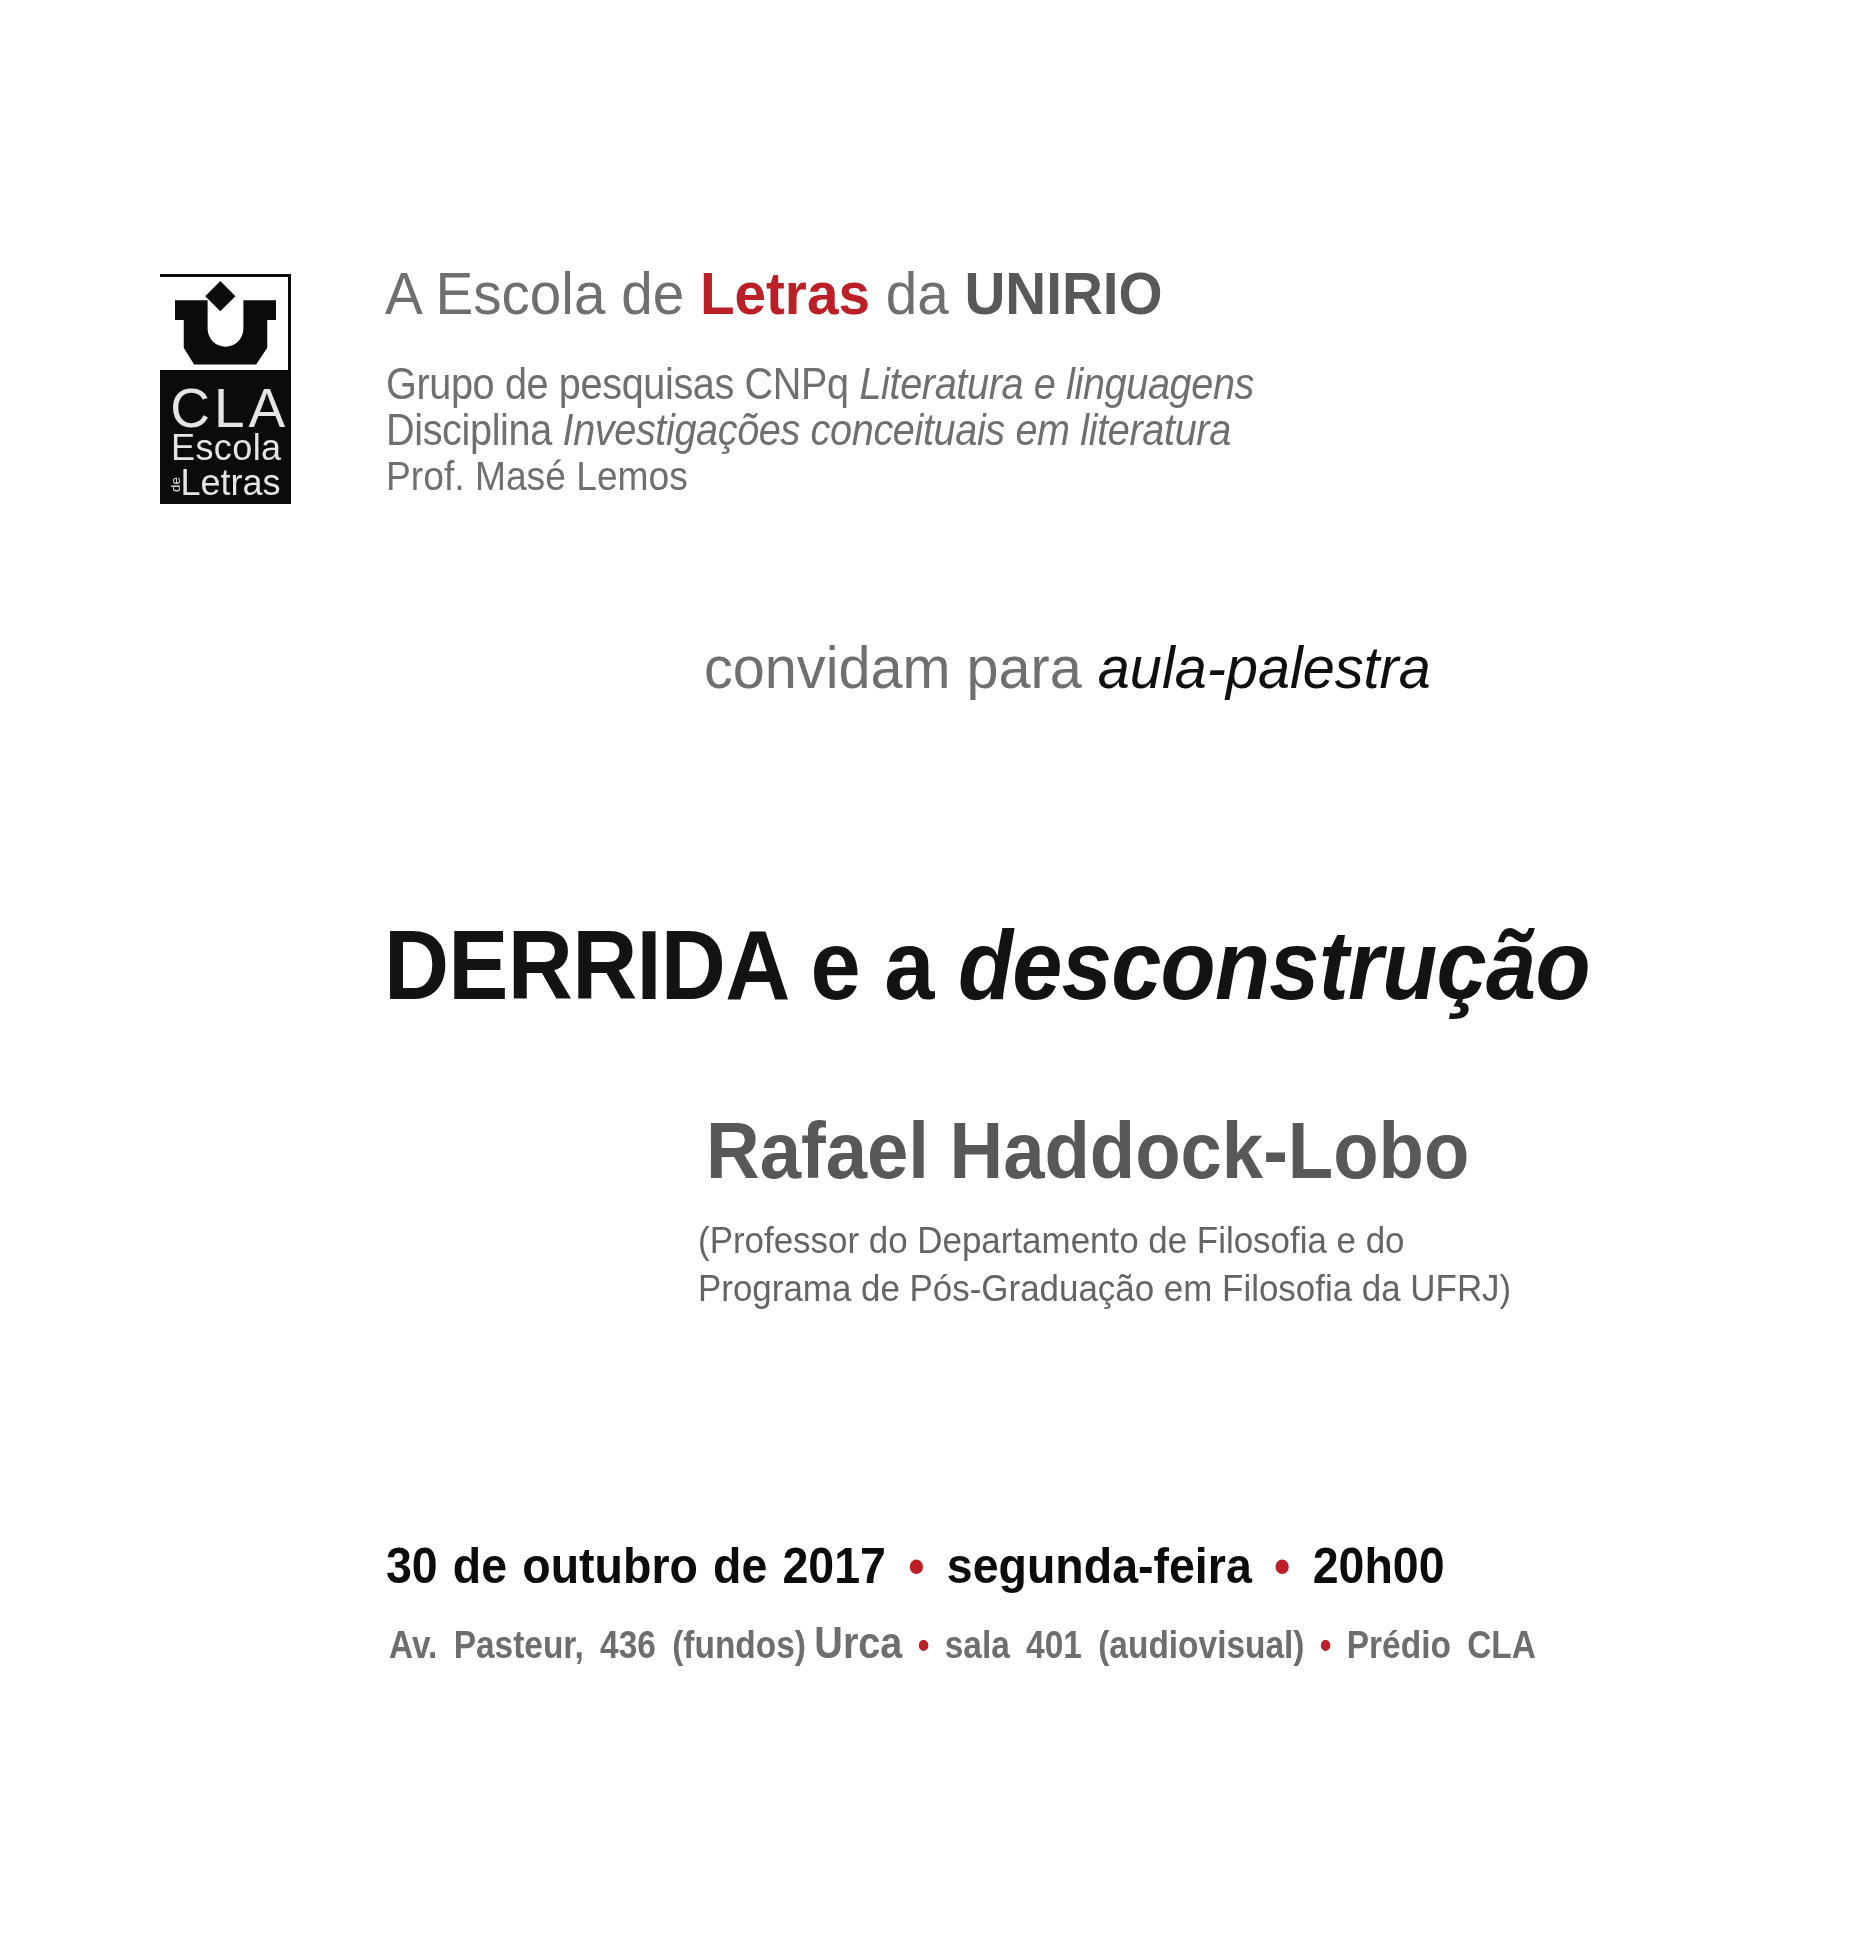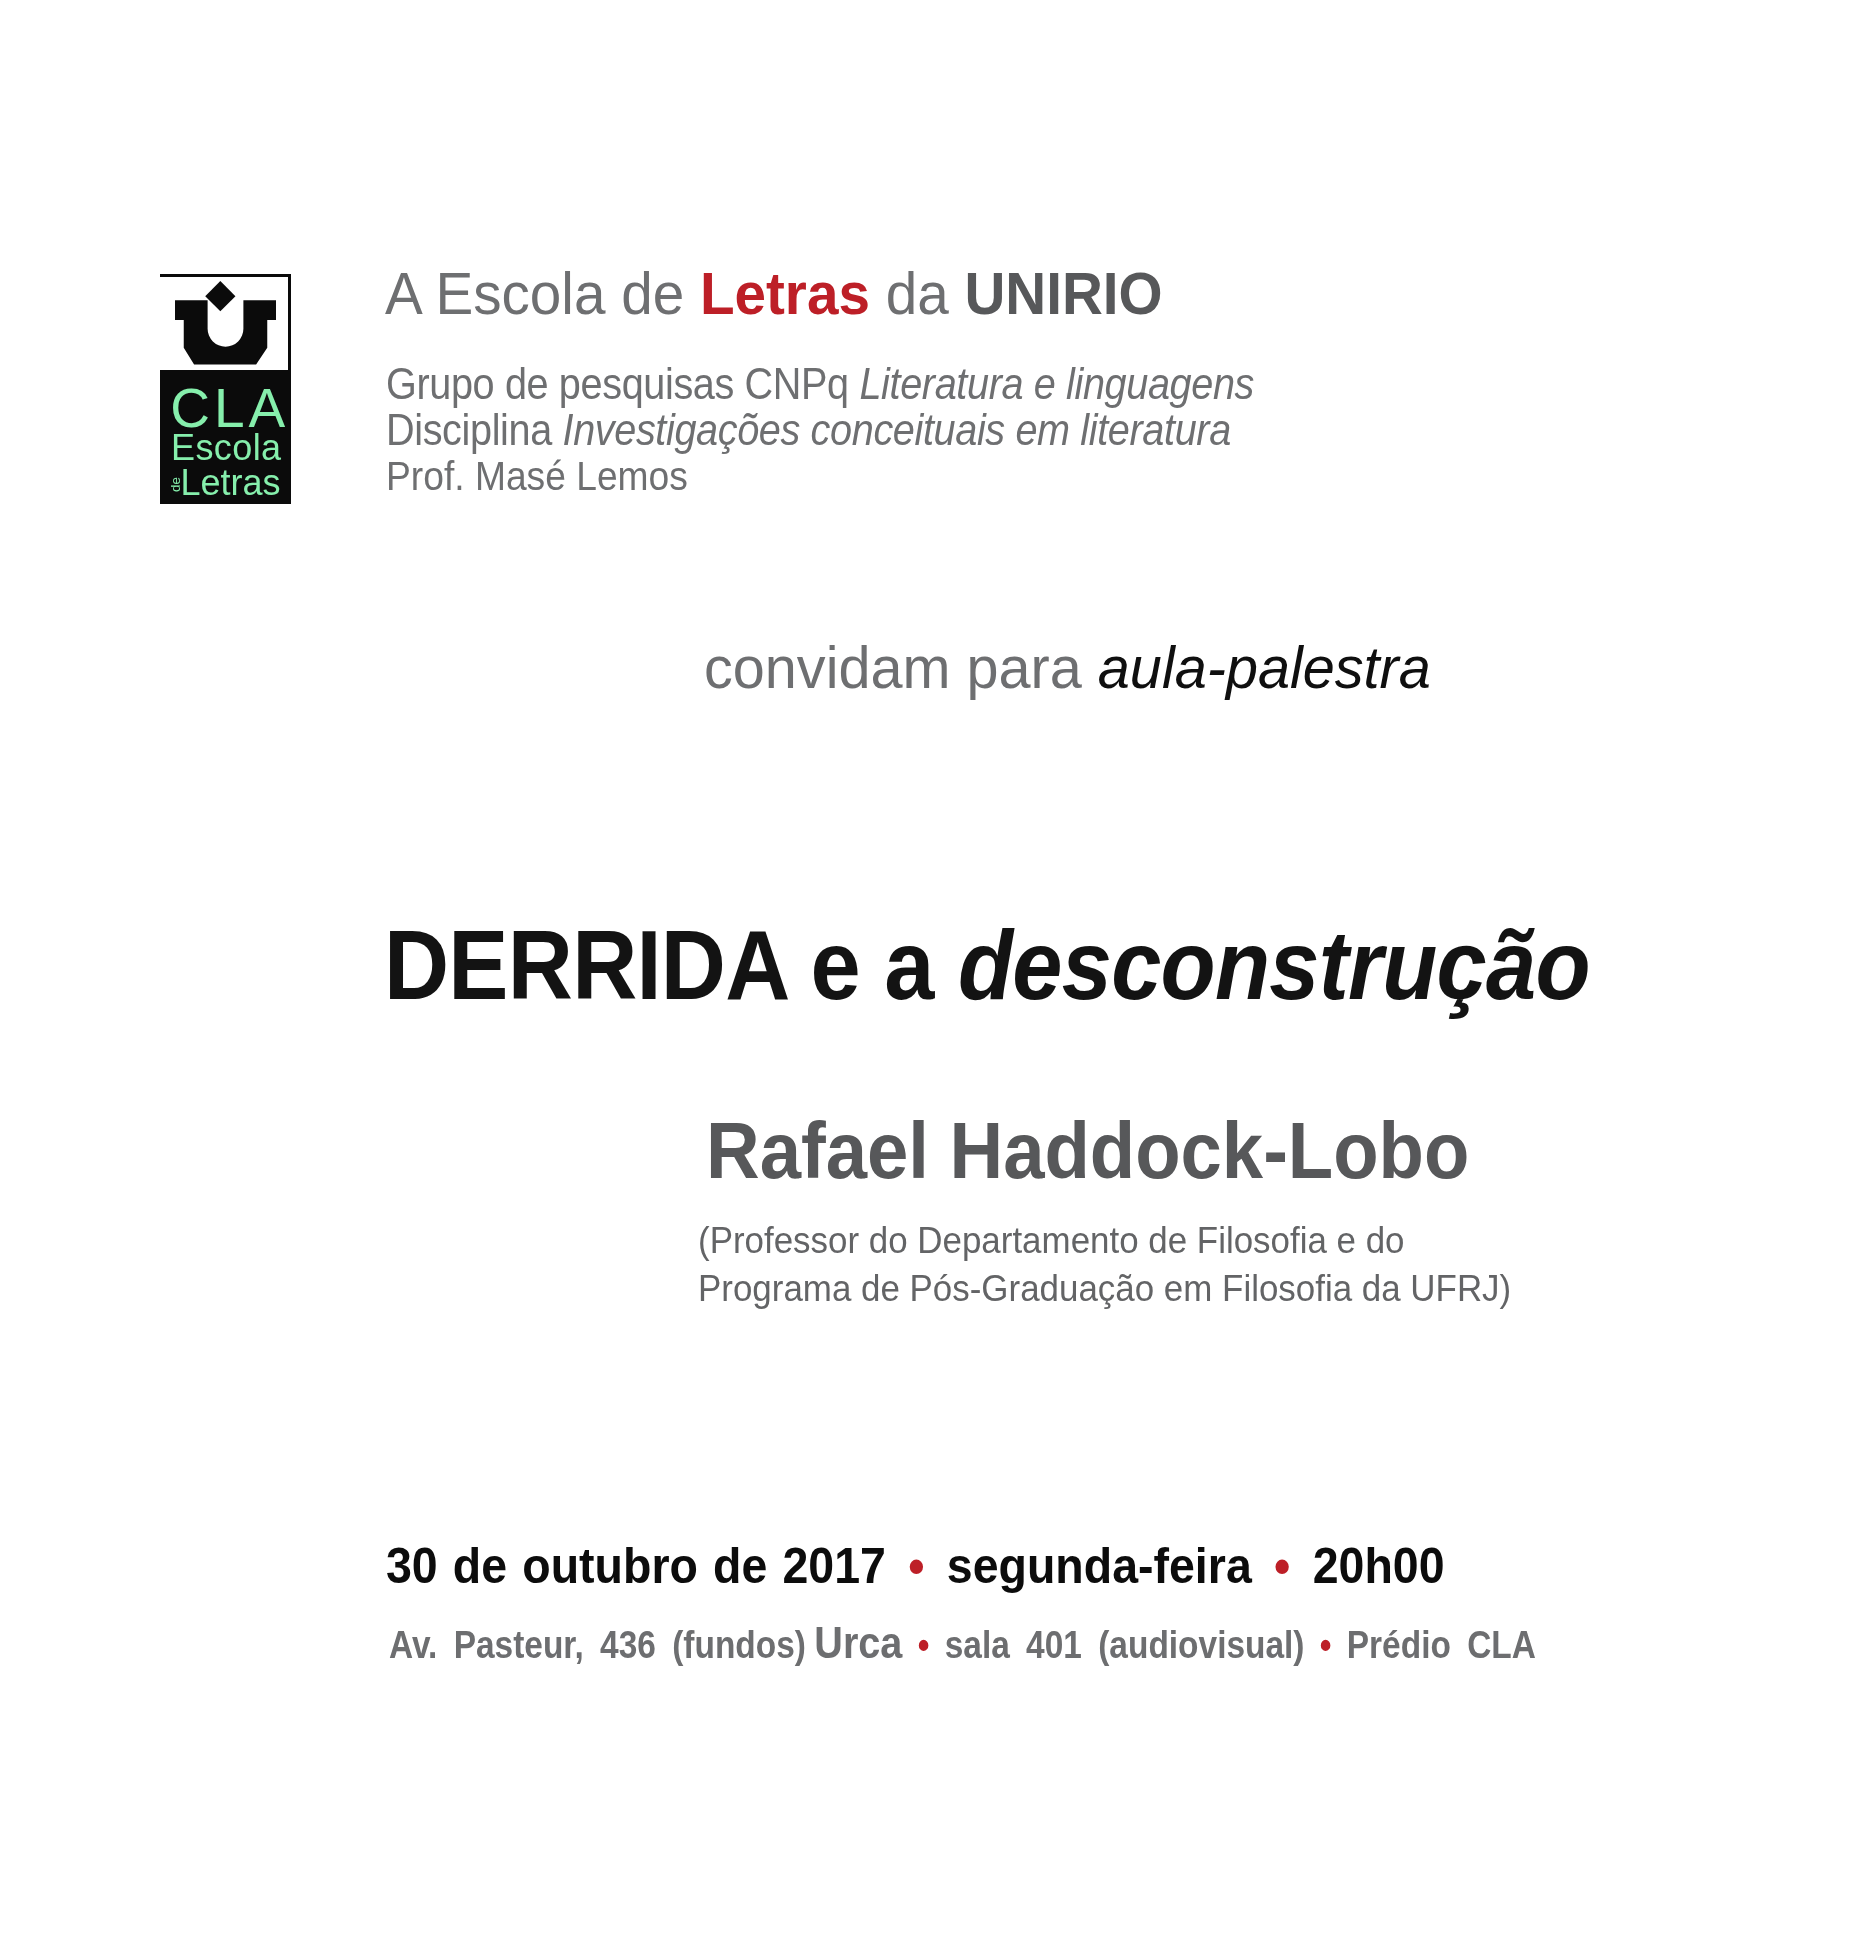--- a/index.html
+++ b/index.html
@@ -12,7 +12,7 @@
   .logo-top{position:absolute;left:0;top:0;width:131px;height:96px;background:#ffffff;
             border-top:3.2px solid #0a0a0a;border-right:3.2px solid #0a0a0a;box-sizing:border-box;}
   .logo-top svg{position:absolute;left:15px;top:3.2px;}
-  .logo-bottom{position:absolute;left:0;top:96px;width:131px;height:134px;background:#0b0b0b;color:#86efac;}
+  .logo-bottom{position:absolute;left:0;top:96px;width:131px;height:134px;background:#0b0b0b;color:#e5e5e5;}
   .logo-cla{position:absolute;left:10.3px;top:6.3px;font-size:55px;letter-spacing:4px;font-weight:400;}
   .logo-escola{position:absolute;left:11px;top:57px;font-size:36px;letter-spacing:0.4px;}
   .logo-letras{position:absolute;left:8px;top:92px;font-size:36px;}

